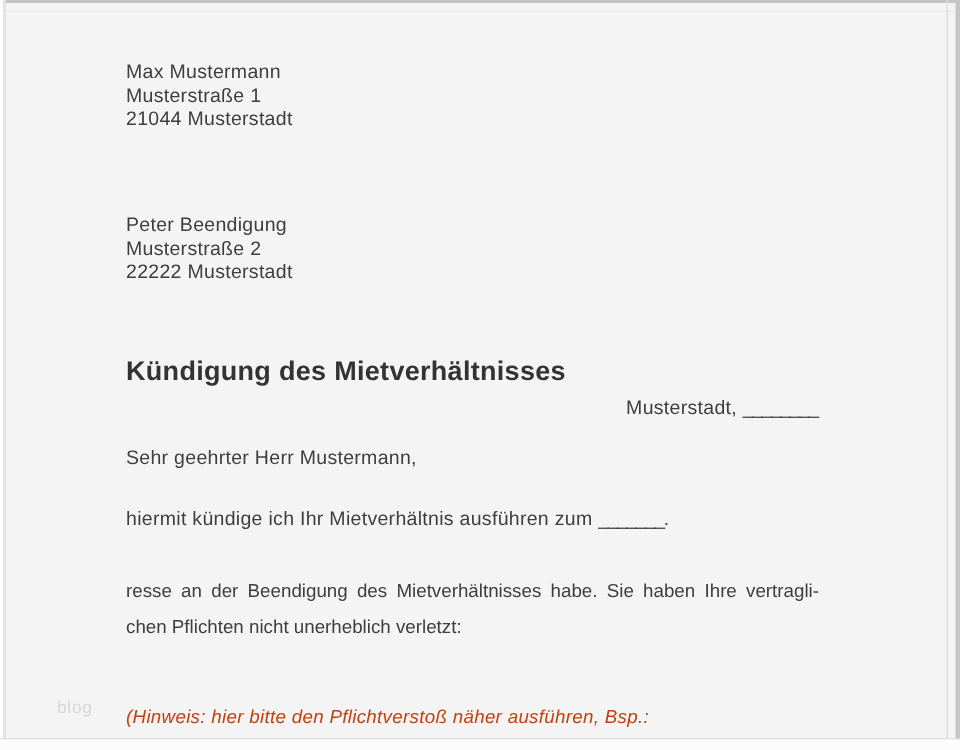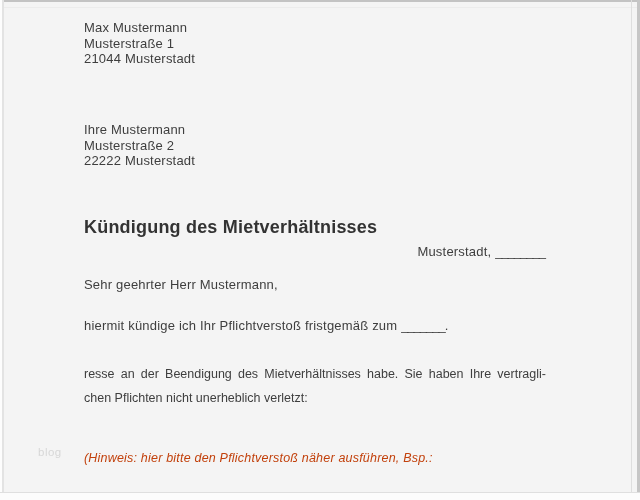--- a/index.html
+++ b/index.html
@@ -27,7 +27,7 @@
   .edge-bottom   { left: 0; top: 492px; width: 640px; height: 1px; background: #dfdfdf; }
   .edge-bottom-w { left: 0; top: 493px; width: 640px; height: 7px; background: #fcfcfc; }
 
-  .abs { position: absolute; white-space: nowrap; }
+  .abs { position: absolute; white-space: nowrap; margin-top: 20px; }
 
   .addr {
     left: 84px;

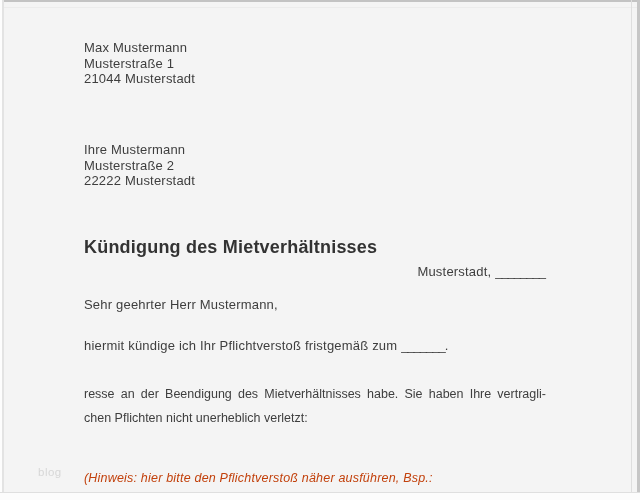--- a/index.html
+++ b/index.html
@@ -124,7 +124,7 @@
   </div>
 
   <div class="abs addr recipient">
-    <div>Ihre Mustermann</div>
+    <div>Peter Beendigung</div>
     <div>Musterstraße 2</div>
     <div>22222 Musterstadt</div>
   </div>

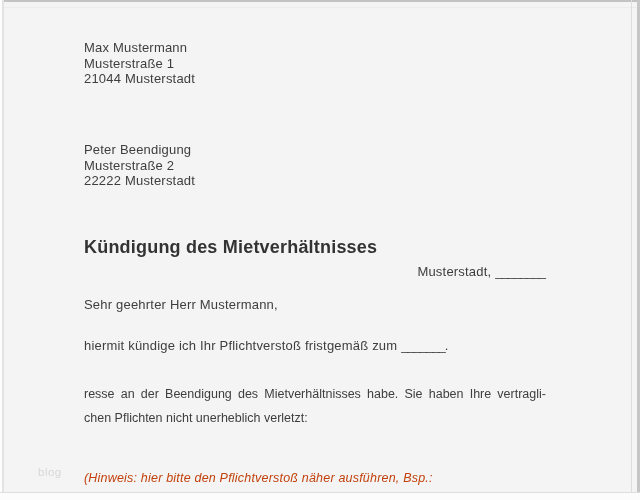--- a/index.html
+++ b/index.html
@@ -140,7 +140,7 @@
   <div class="abs salutation">Sehr geehrter Herr Mustermann,</div>
 
   <div class="abs opening">
-    <span>hiermit kündige ich Ihr Pflichtverstoß fristgemäß zum</span>
+    <span>hiermit kündige ich Ihr Mietverhältnis ausführen zum</span>
     <span> </span>
     <span class="blank">_______</span><span>.</span>
   </div>

